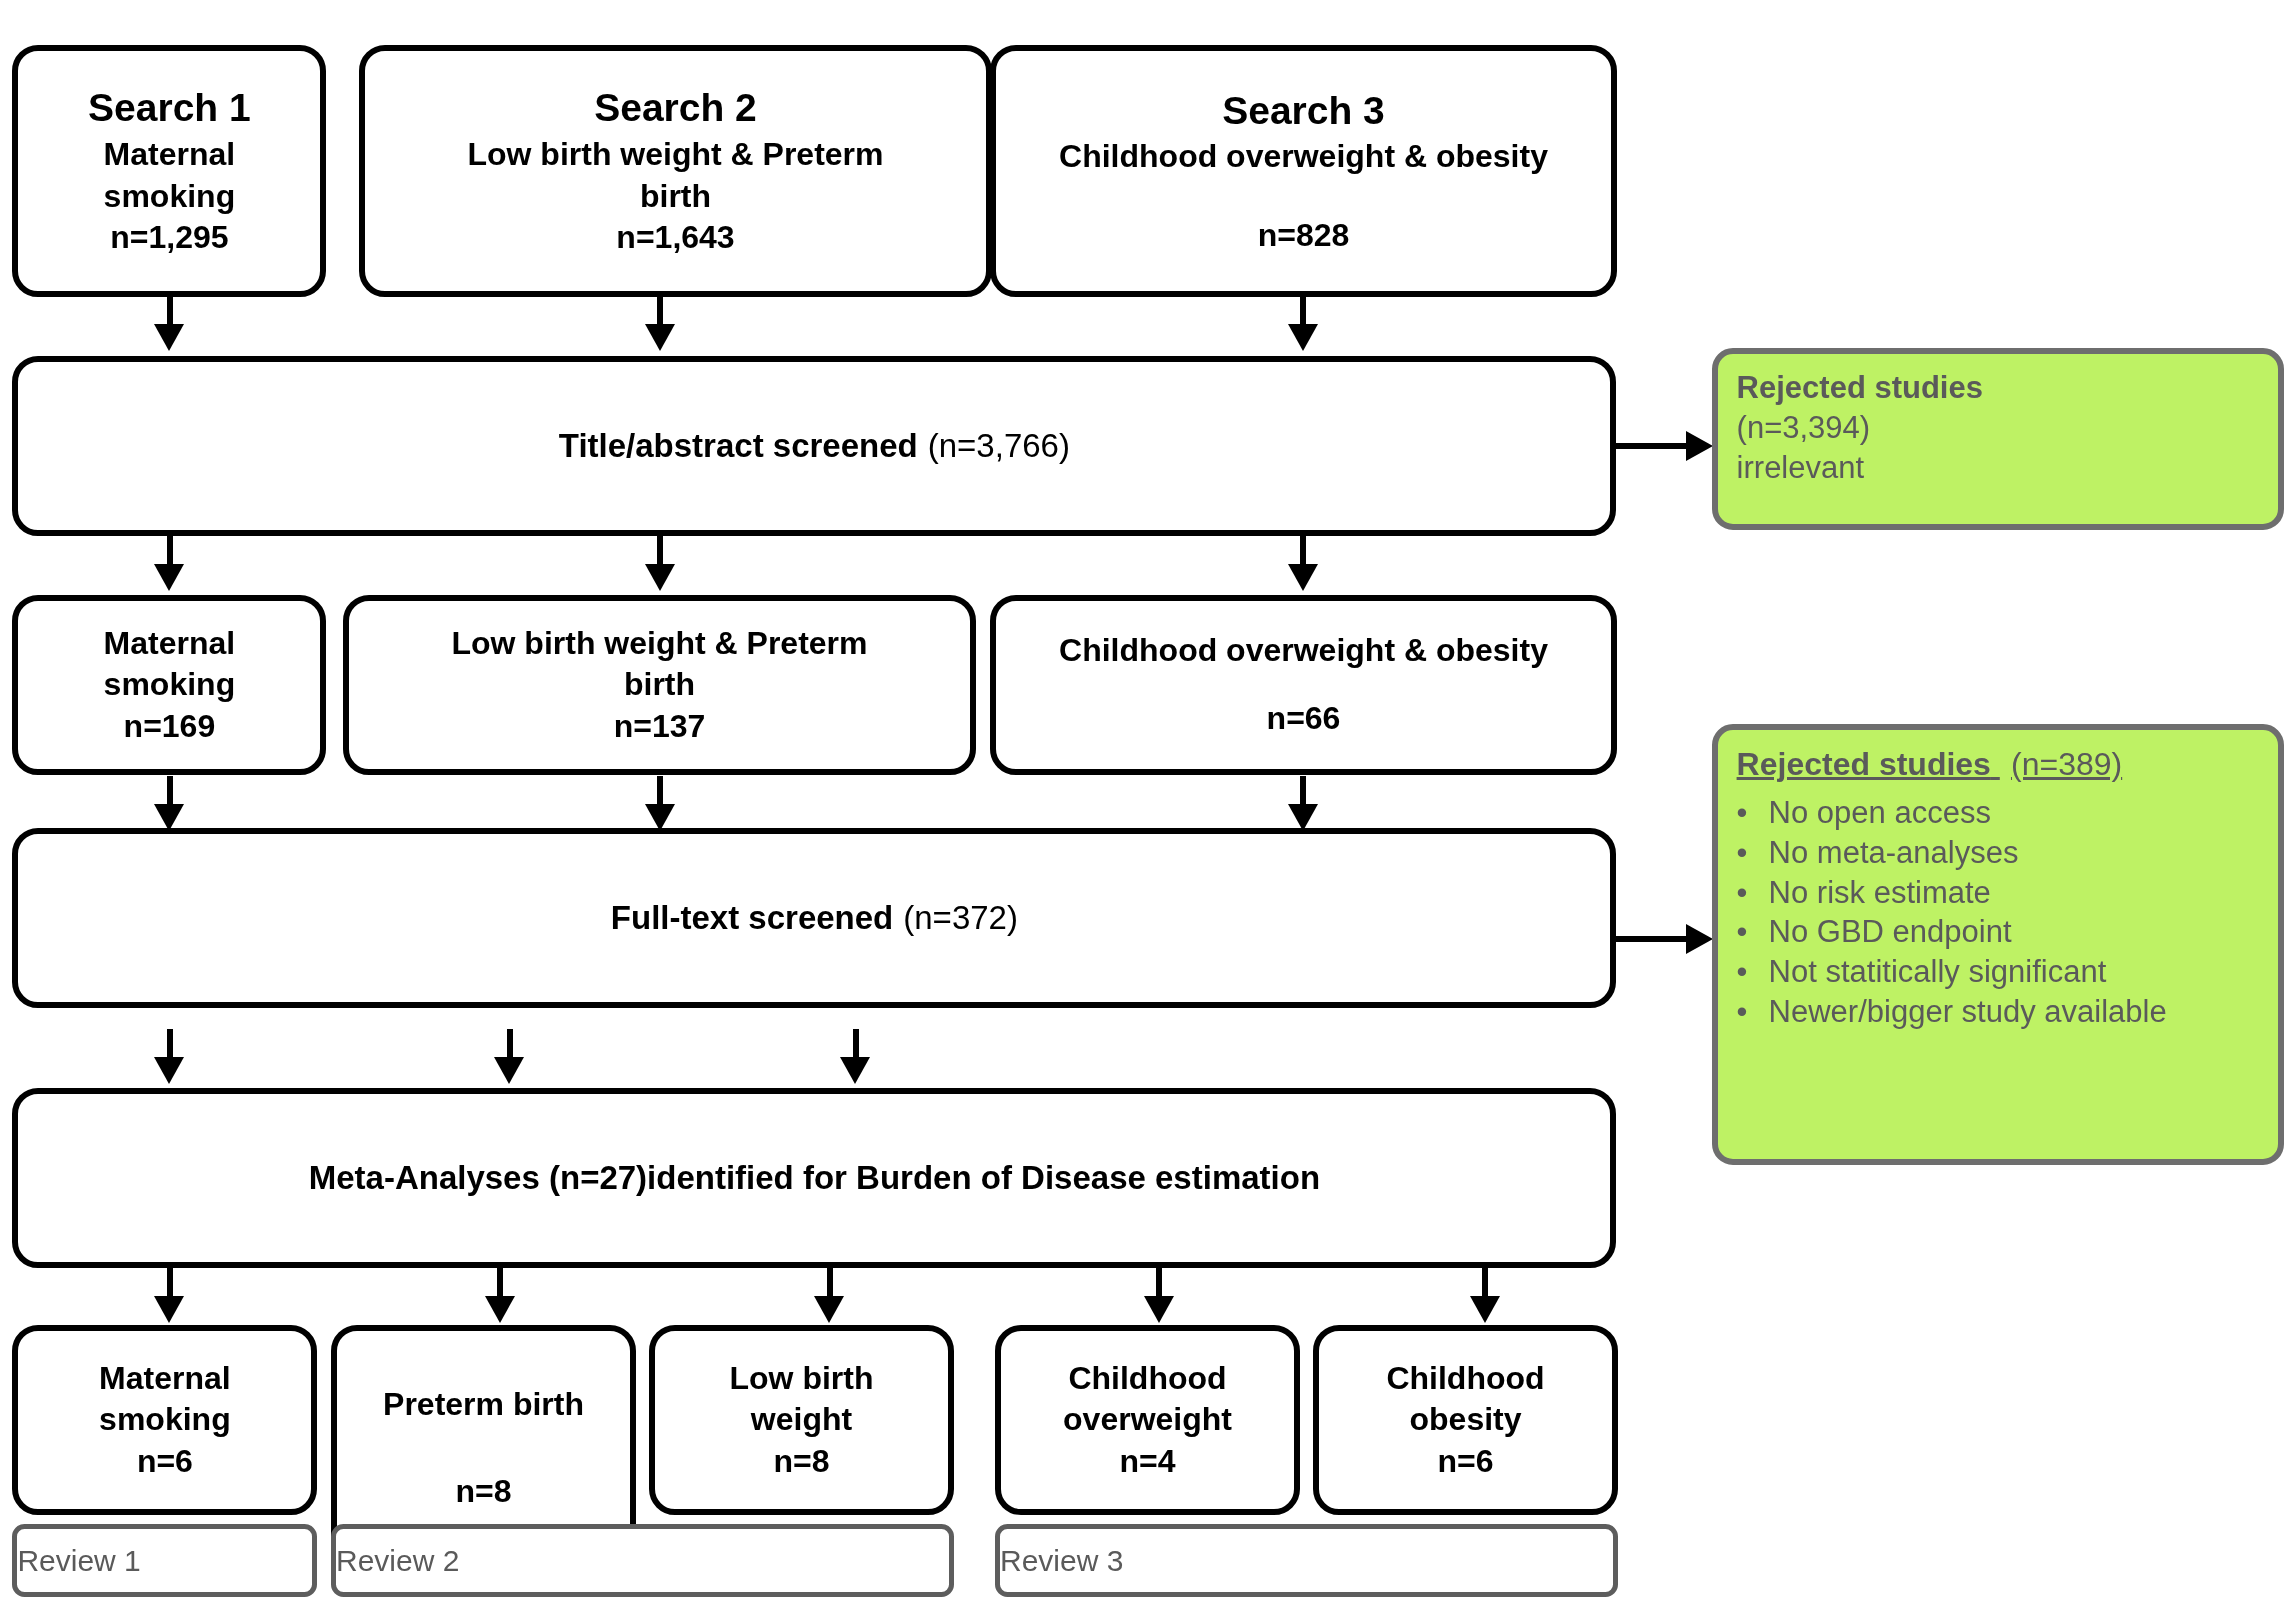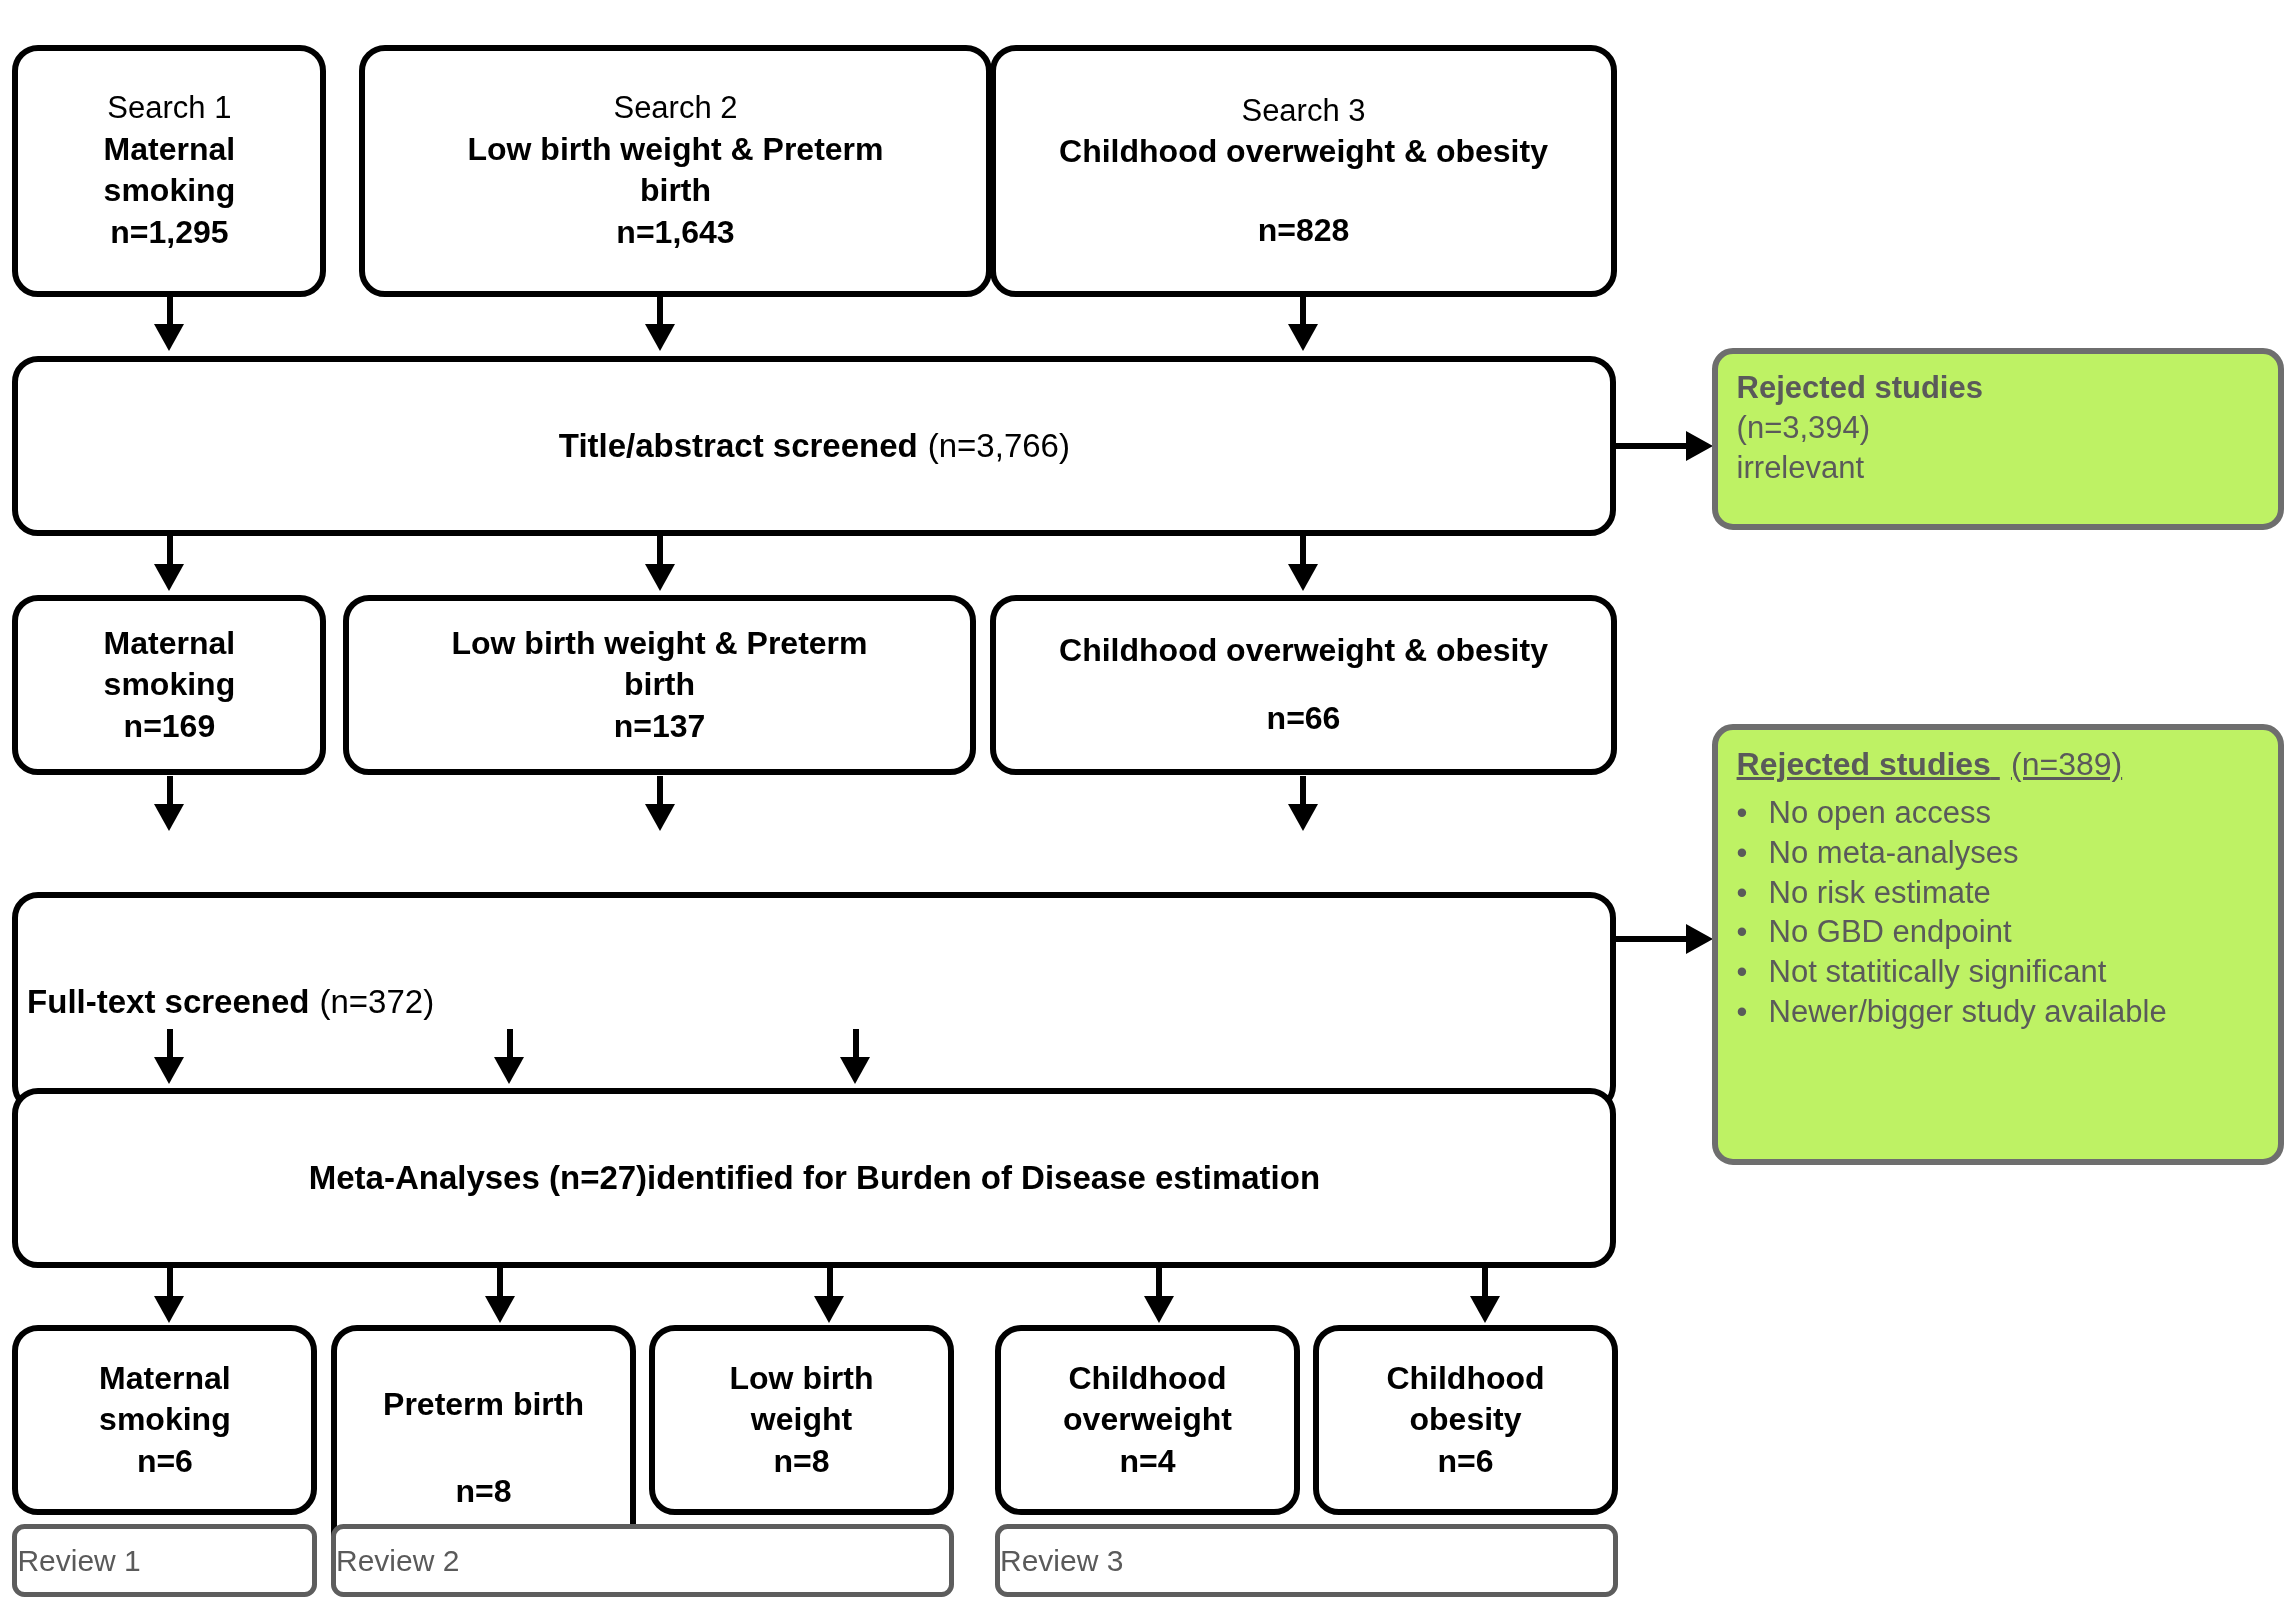--- a/index.html
+++ b/index.html
@@ -40,7 +40,7 @@
   .reg  { font-weight: normal; }
 
   
-  .fs-search   { font-size: 31px; }
+  .fs-search   { font-size: 39px; font-weight: bold; }
   .fs-body     { font-size: 32px; }
   .fs-wide     { font-size: 33px; }
 

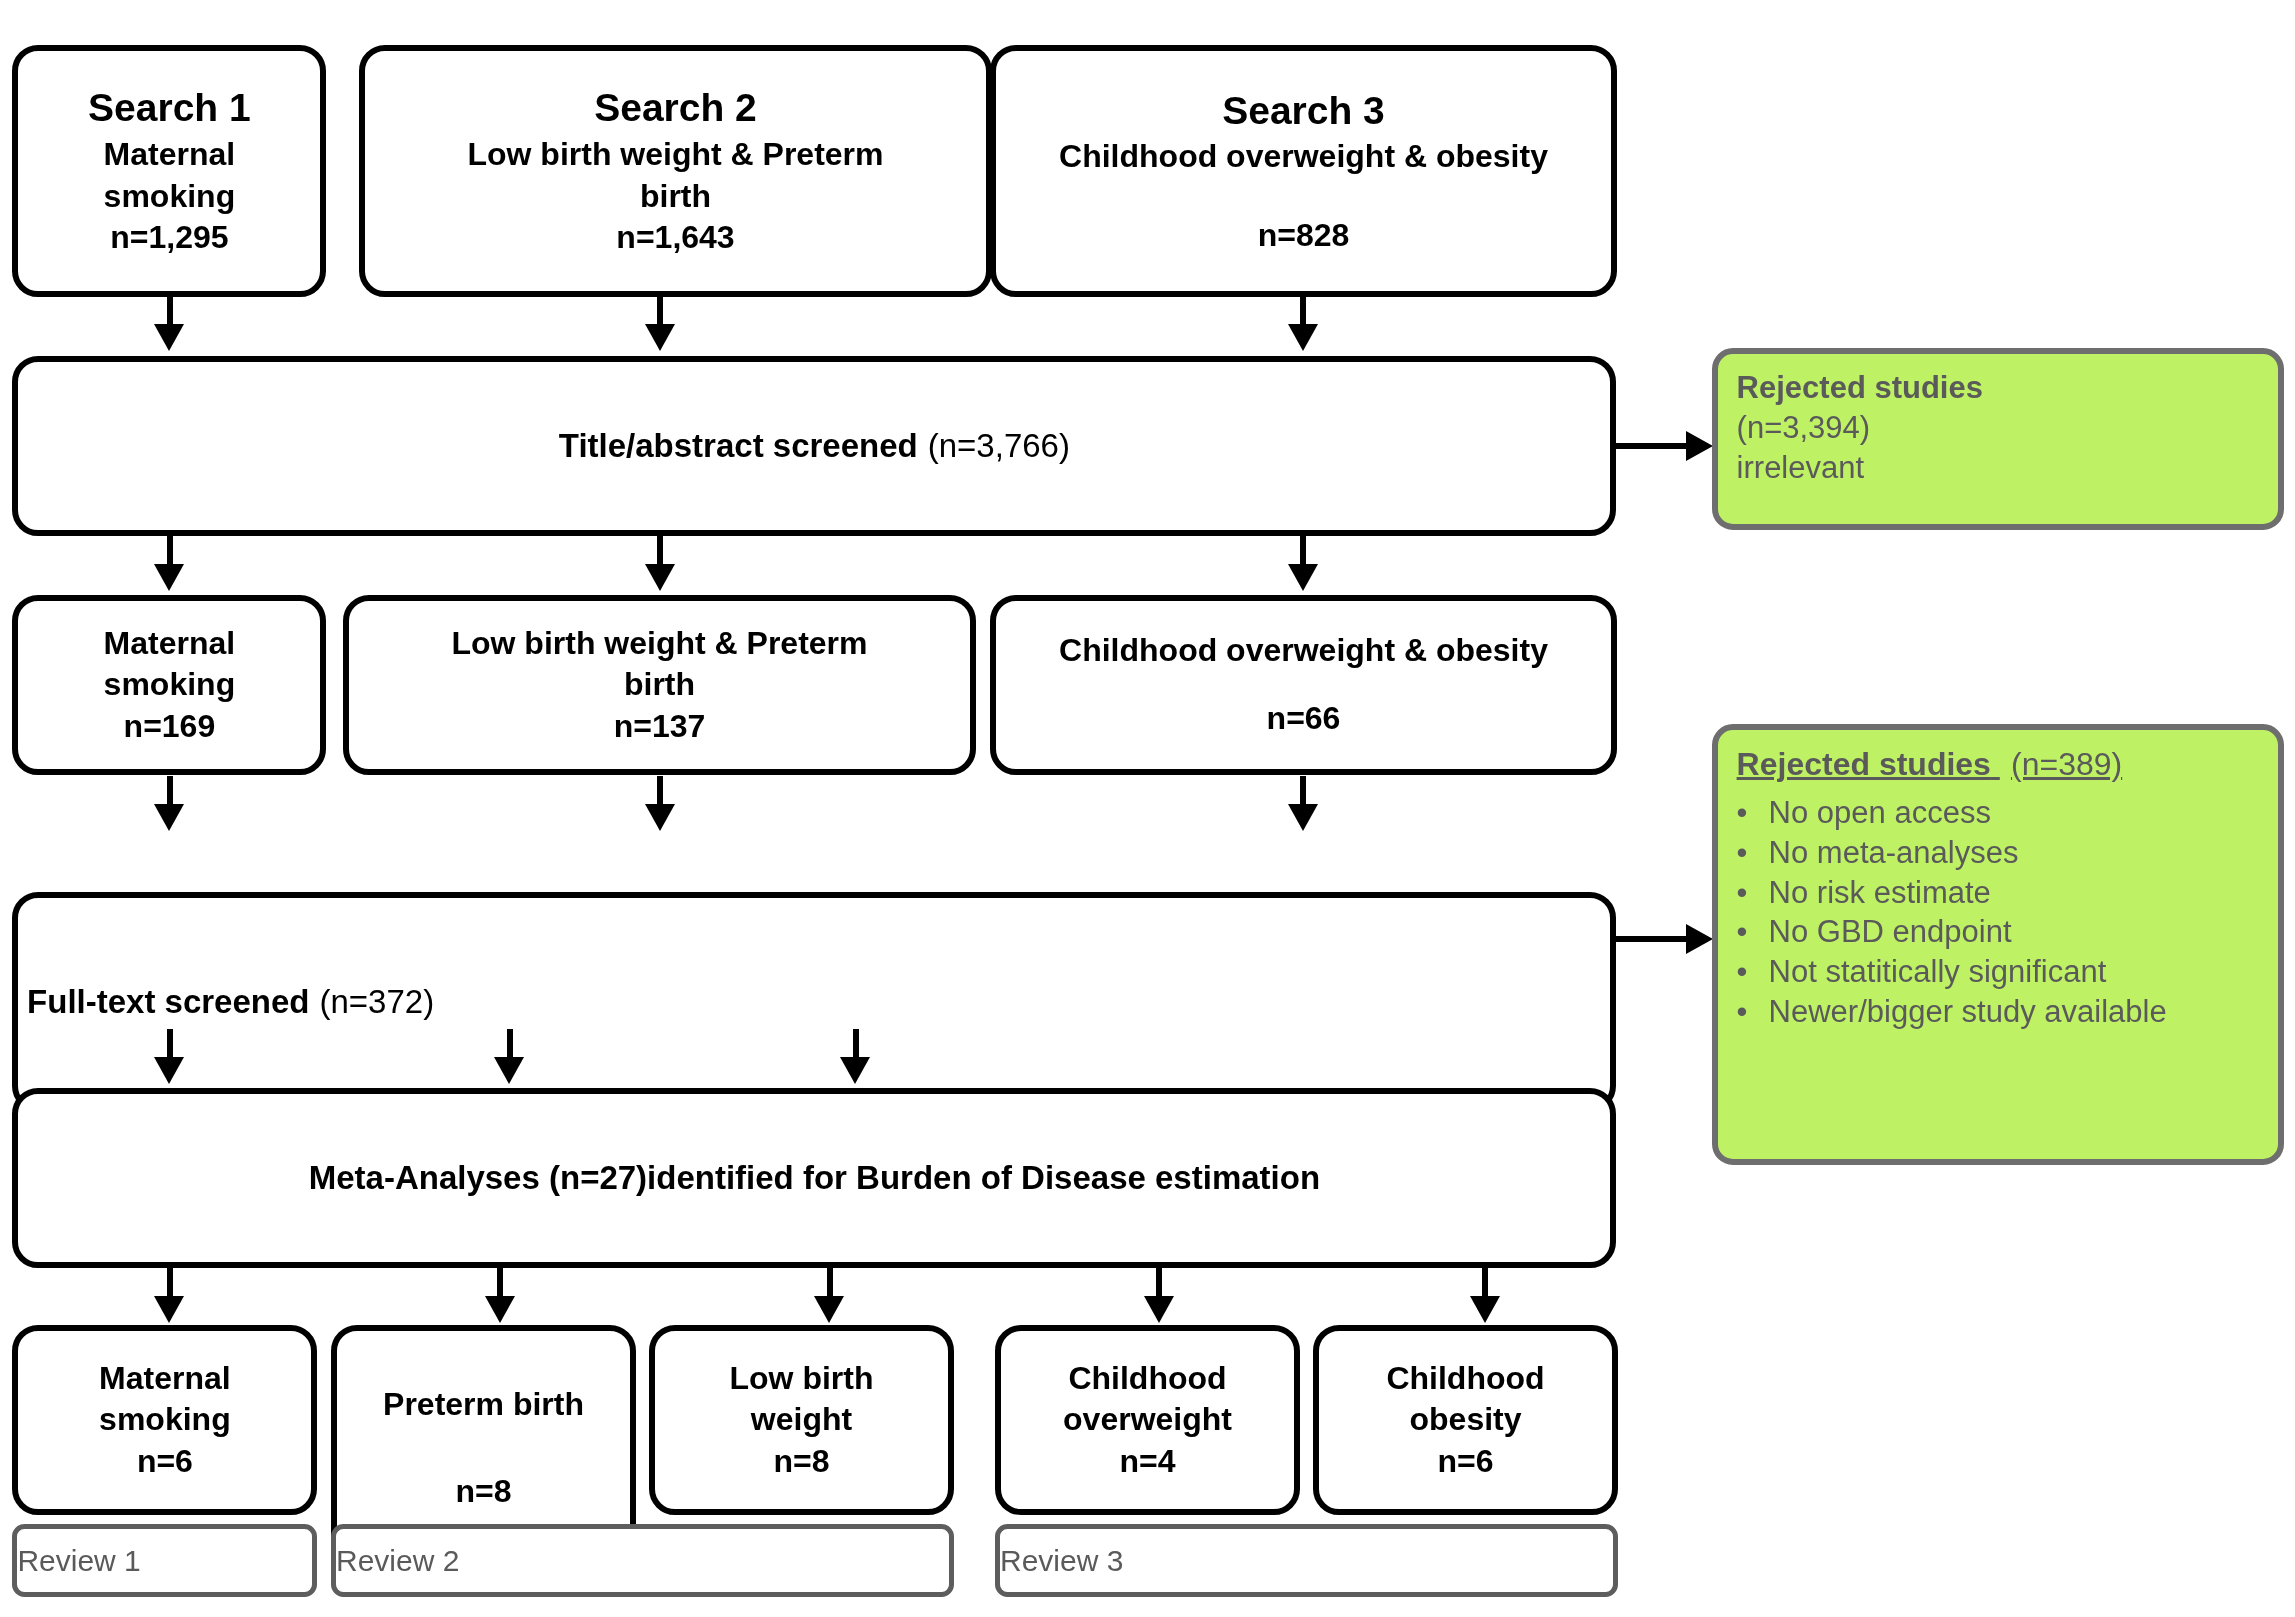--- a/index.html
+++ b/index.html
@@ -205,7 +205,7 @@
   <div class="vline" style="left:1300px; top:776px; height:39px;"></div>
   <div class="arrowdown" style="left:1288px; top:804px;"></div>
 
-  <div class="box" style="left:12.4px; top:892px; width:1604px; height:220px; flex-direction:row; justify-content:flex-start;">
+  <div class="box" style="left:12.4px; top:828px; width:1604px; height:180px; flex-direction:row; justify-content:center;">
     <span class="bold fs-wide">Full-text screened</span>
     <span class="reg fs-wide" style="margin-left:10px;">(n=372)</span>
   </div>

